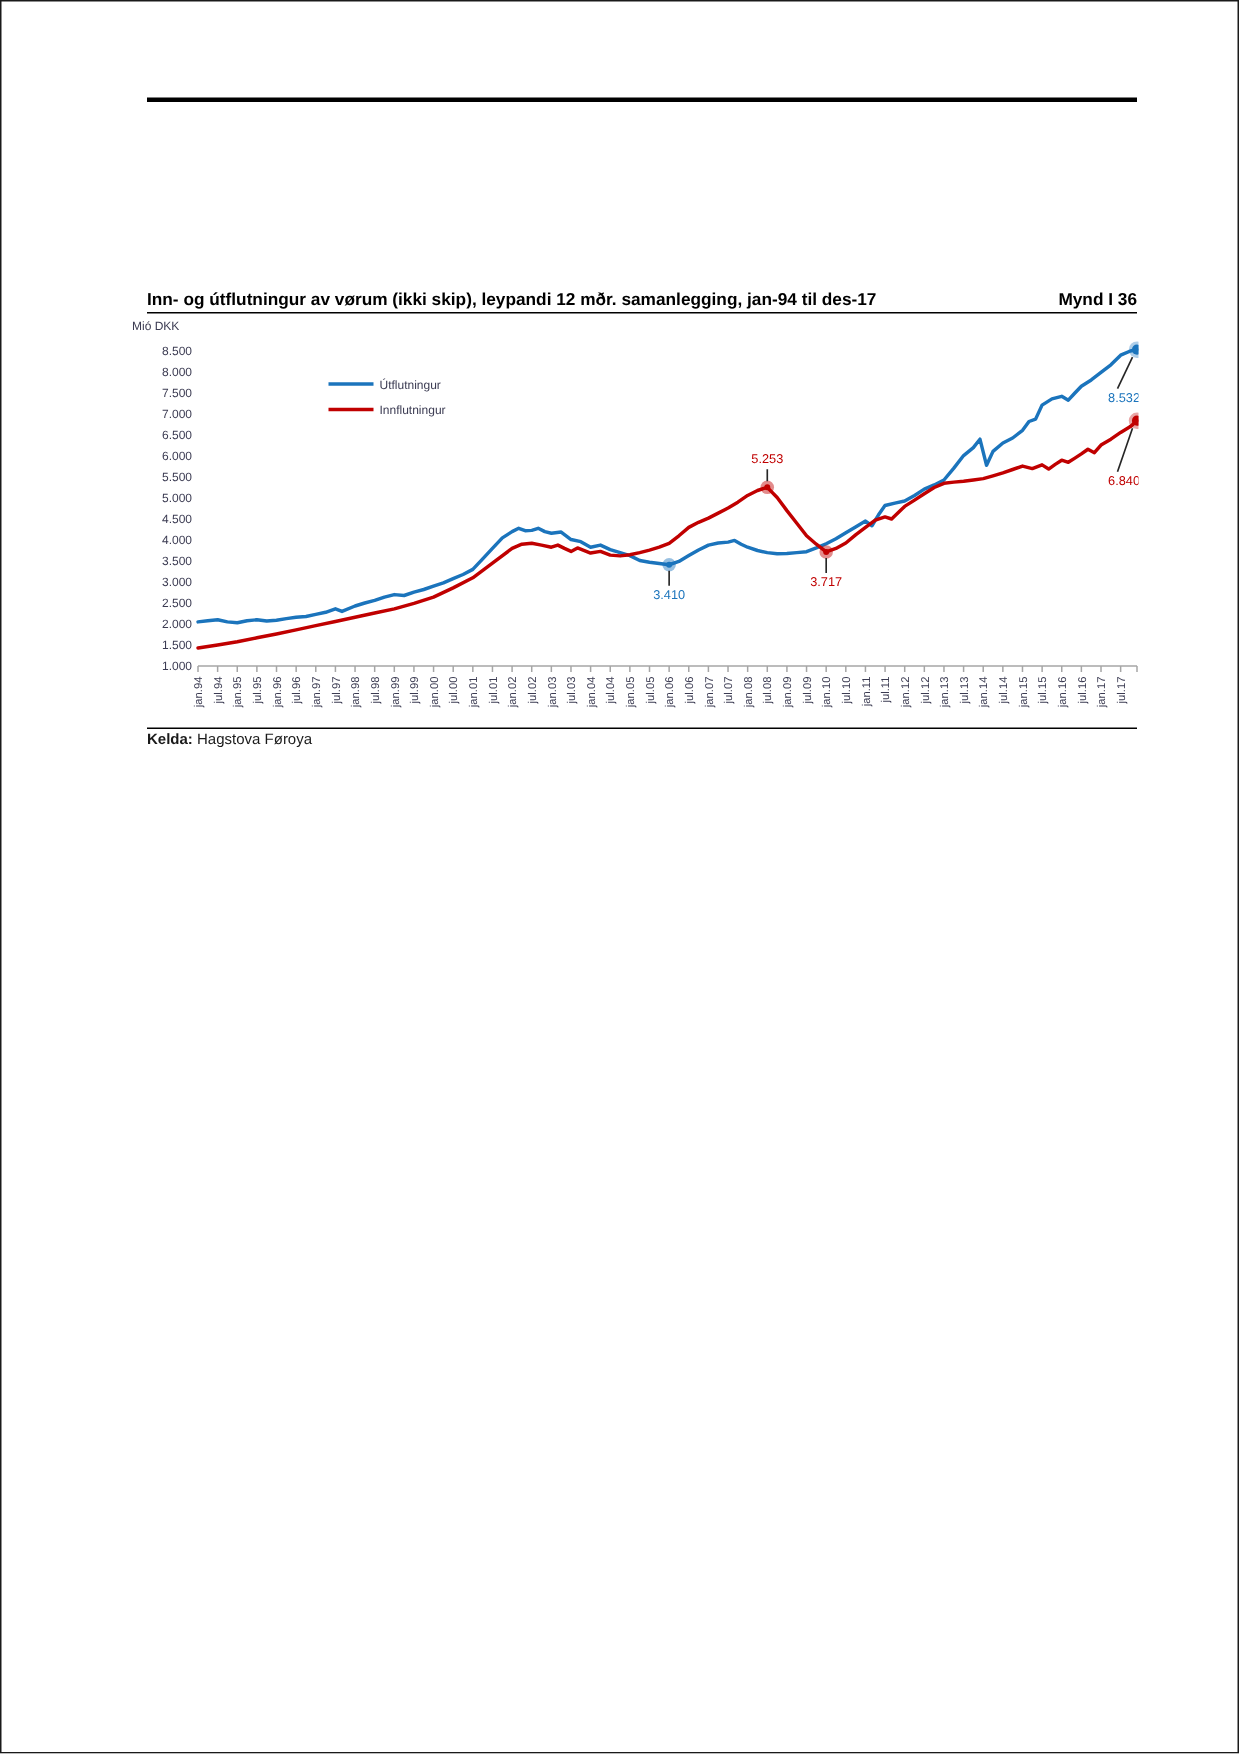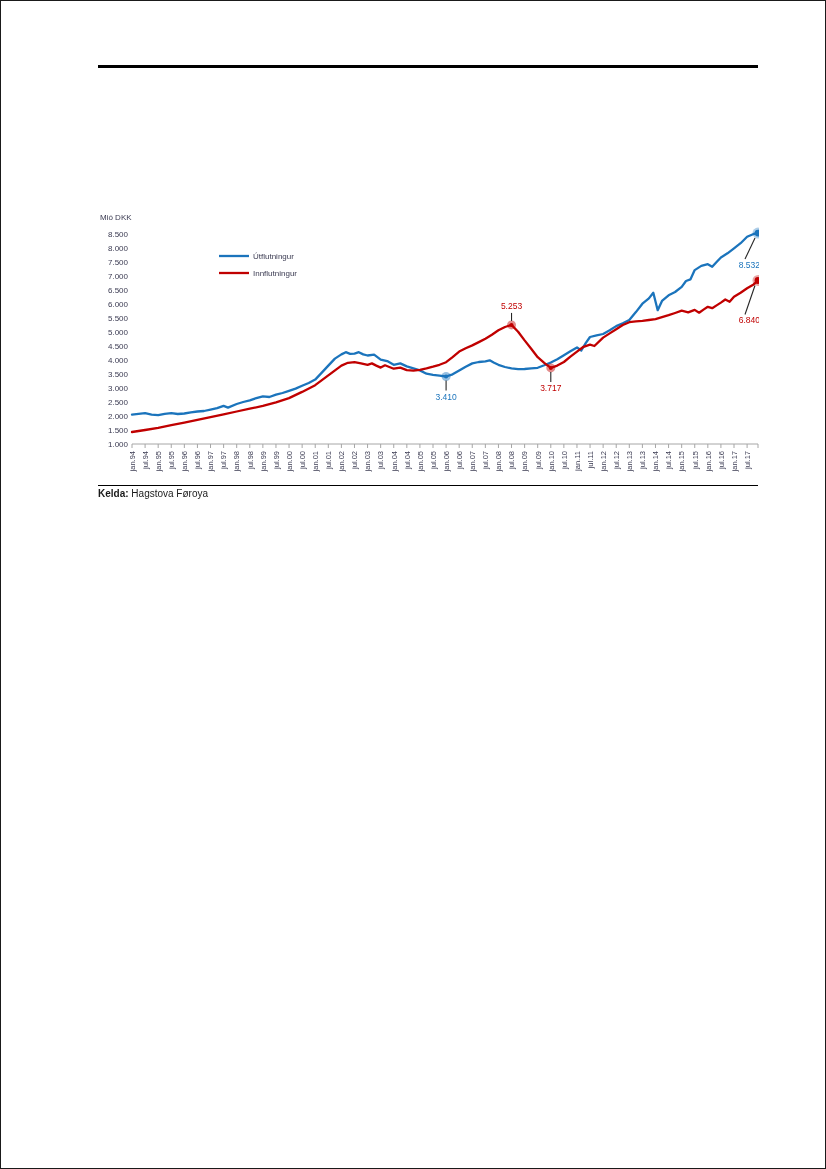--- a/index.html
+++ b/index.html
@@ -25,6 +25,10 @@
 <div class="page">
   <div class="top-rule"></div>
 
+  <div class="figure-title-row">
+    <span>Inn- og útflutningur av vørum (ikki skip), leypandi 12 mðr. samanlegging, jan-94 til des-17</span>
+    <span>Mynd I 36</span>
+  </div>
 
   <div class="unit-label">Mió DKK</div>
 

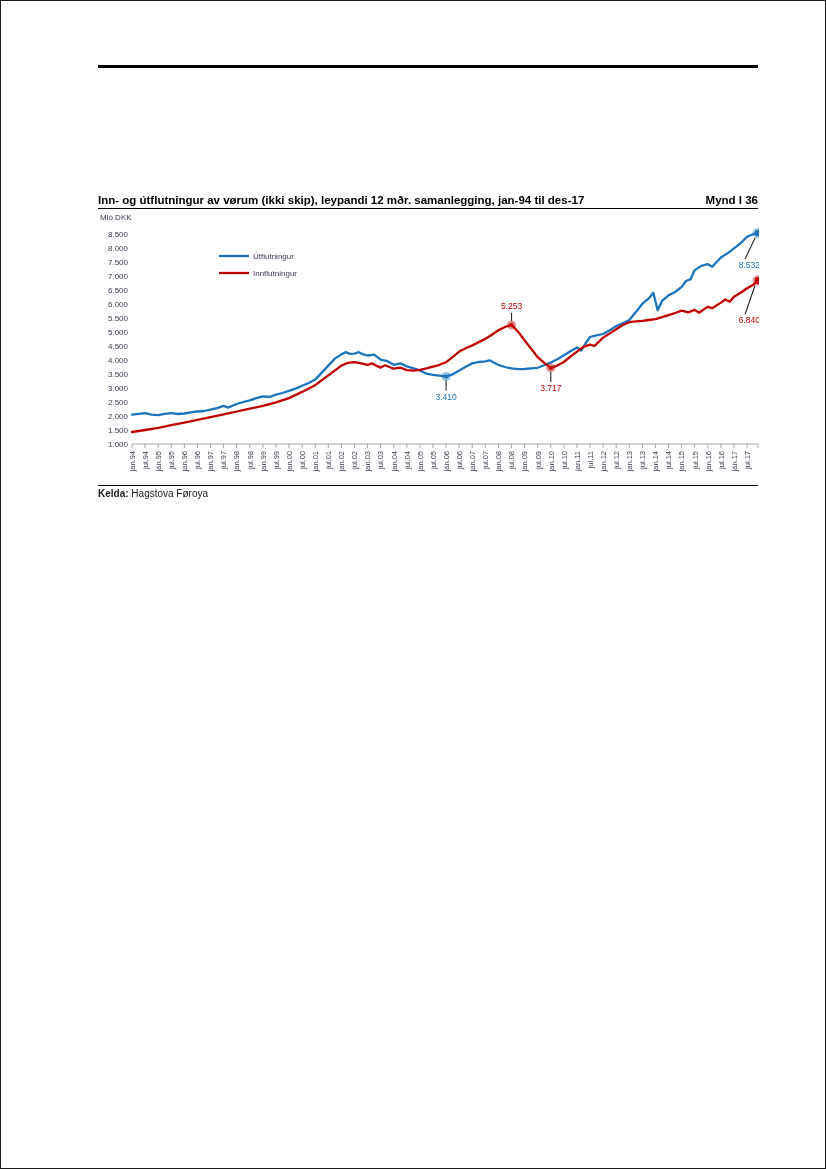--- a/index.html
+++ b/index.html
@@ -9,7 +9,7 @@
   .figure-title-row{position:absolute;left:97px;top:193px;width:660px;display:flex;
         justify-content:space-between;align-items:baseline;border-bottom:1.5px solid #000;
         padding-bottom:2px;font-weight:bold;font-size:11.5px;white-space:nowrap;color:#000;}
-  .unit-label{position:absolute;left:99px;top:212px;font-size:8px;color:#3b3b52;}
+  .unit-label{position:absolute;left:87px;top:212px;font-size:8px;color:#3b3b52;}
   #chart{position:absolute;left:97px;top:210px;}
   .figure-footer{position:absolute;left:97px;top:484px;width:660px;border-top:1.5px solid #000;
         padding-top:2px;font-size:10px;color:#1a1a1a;}

